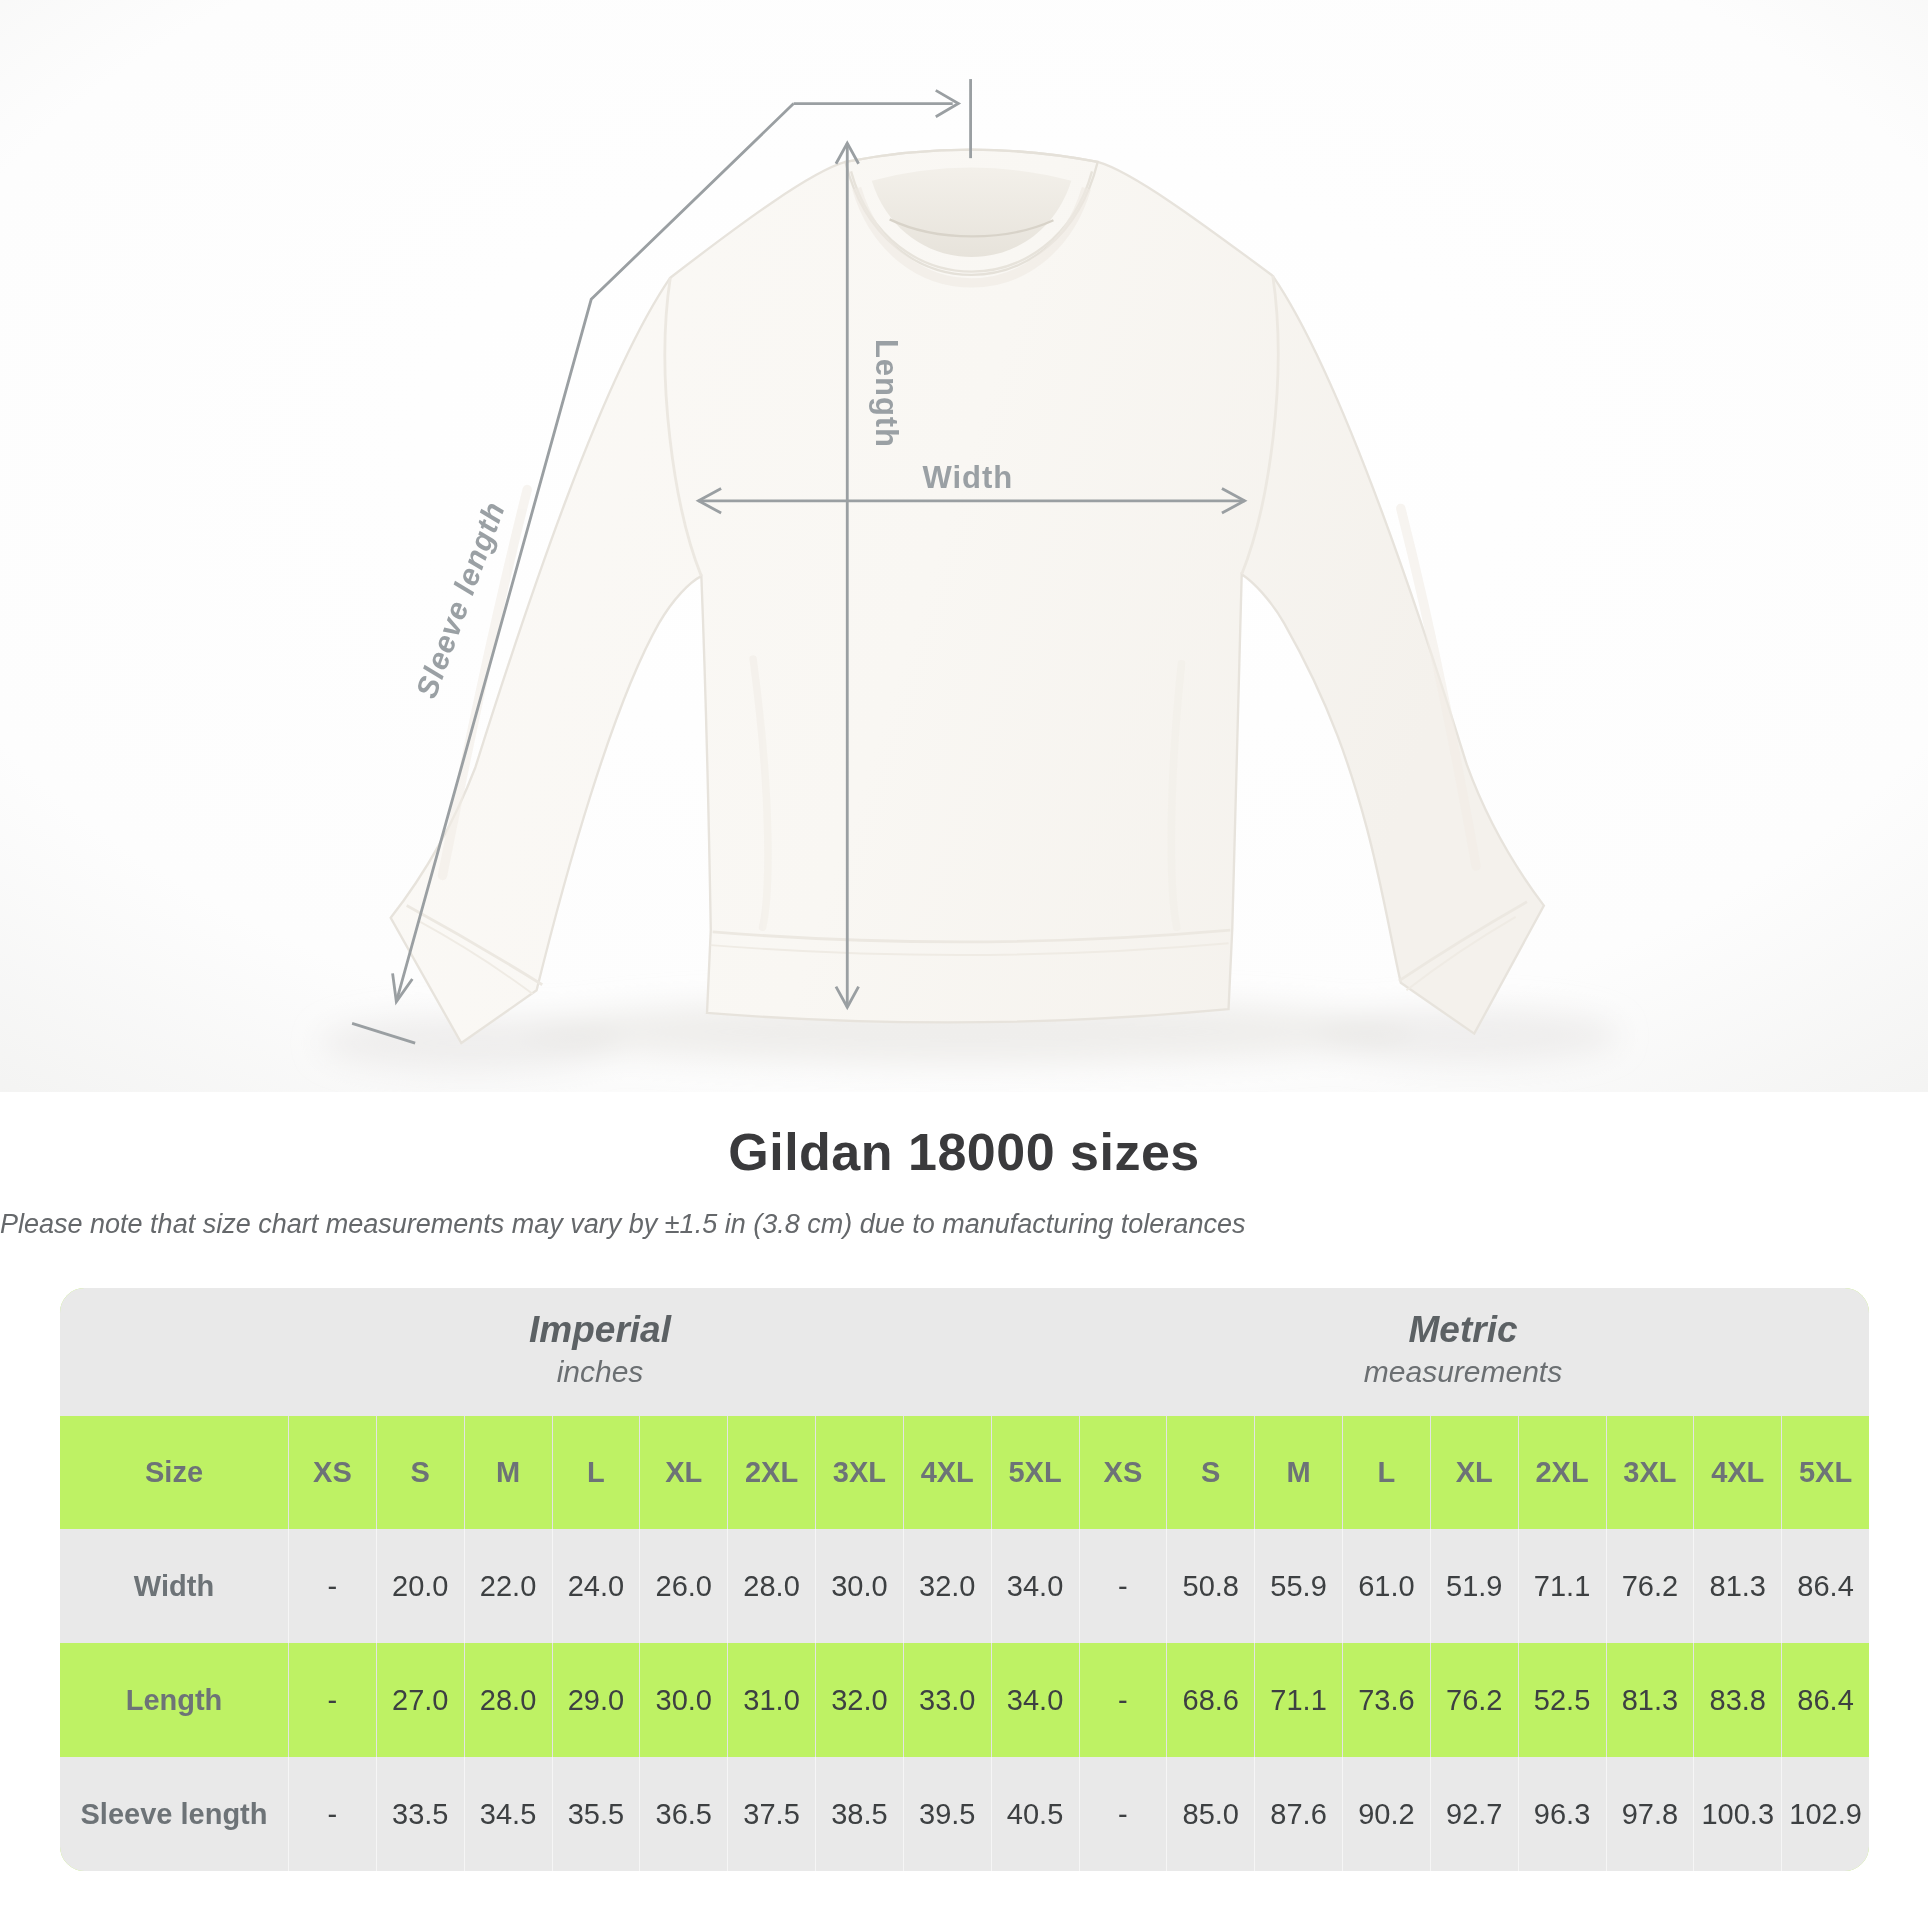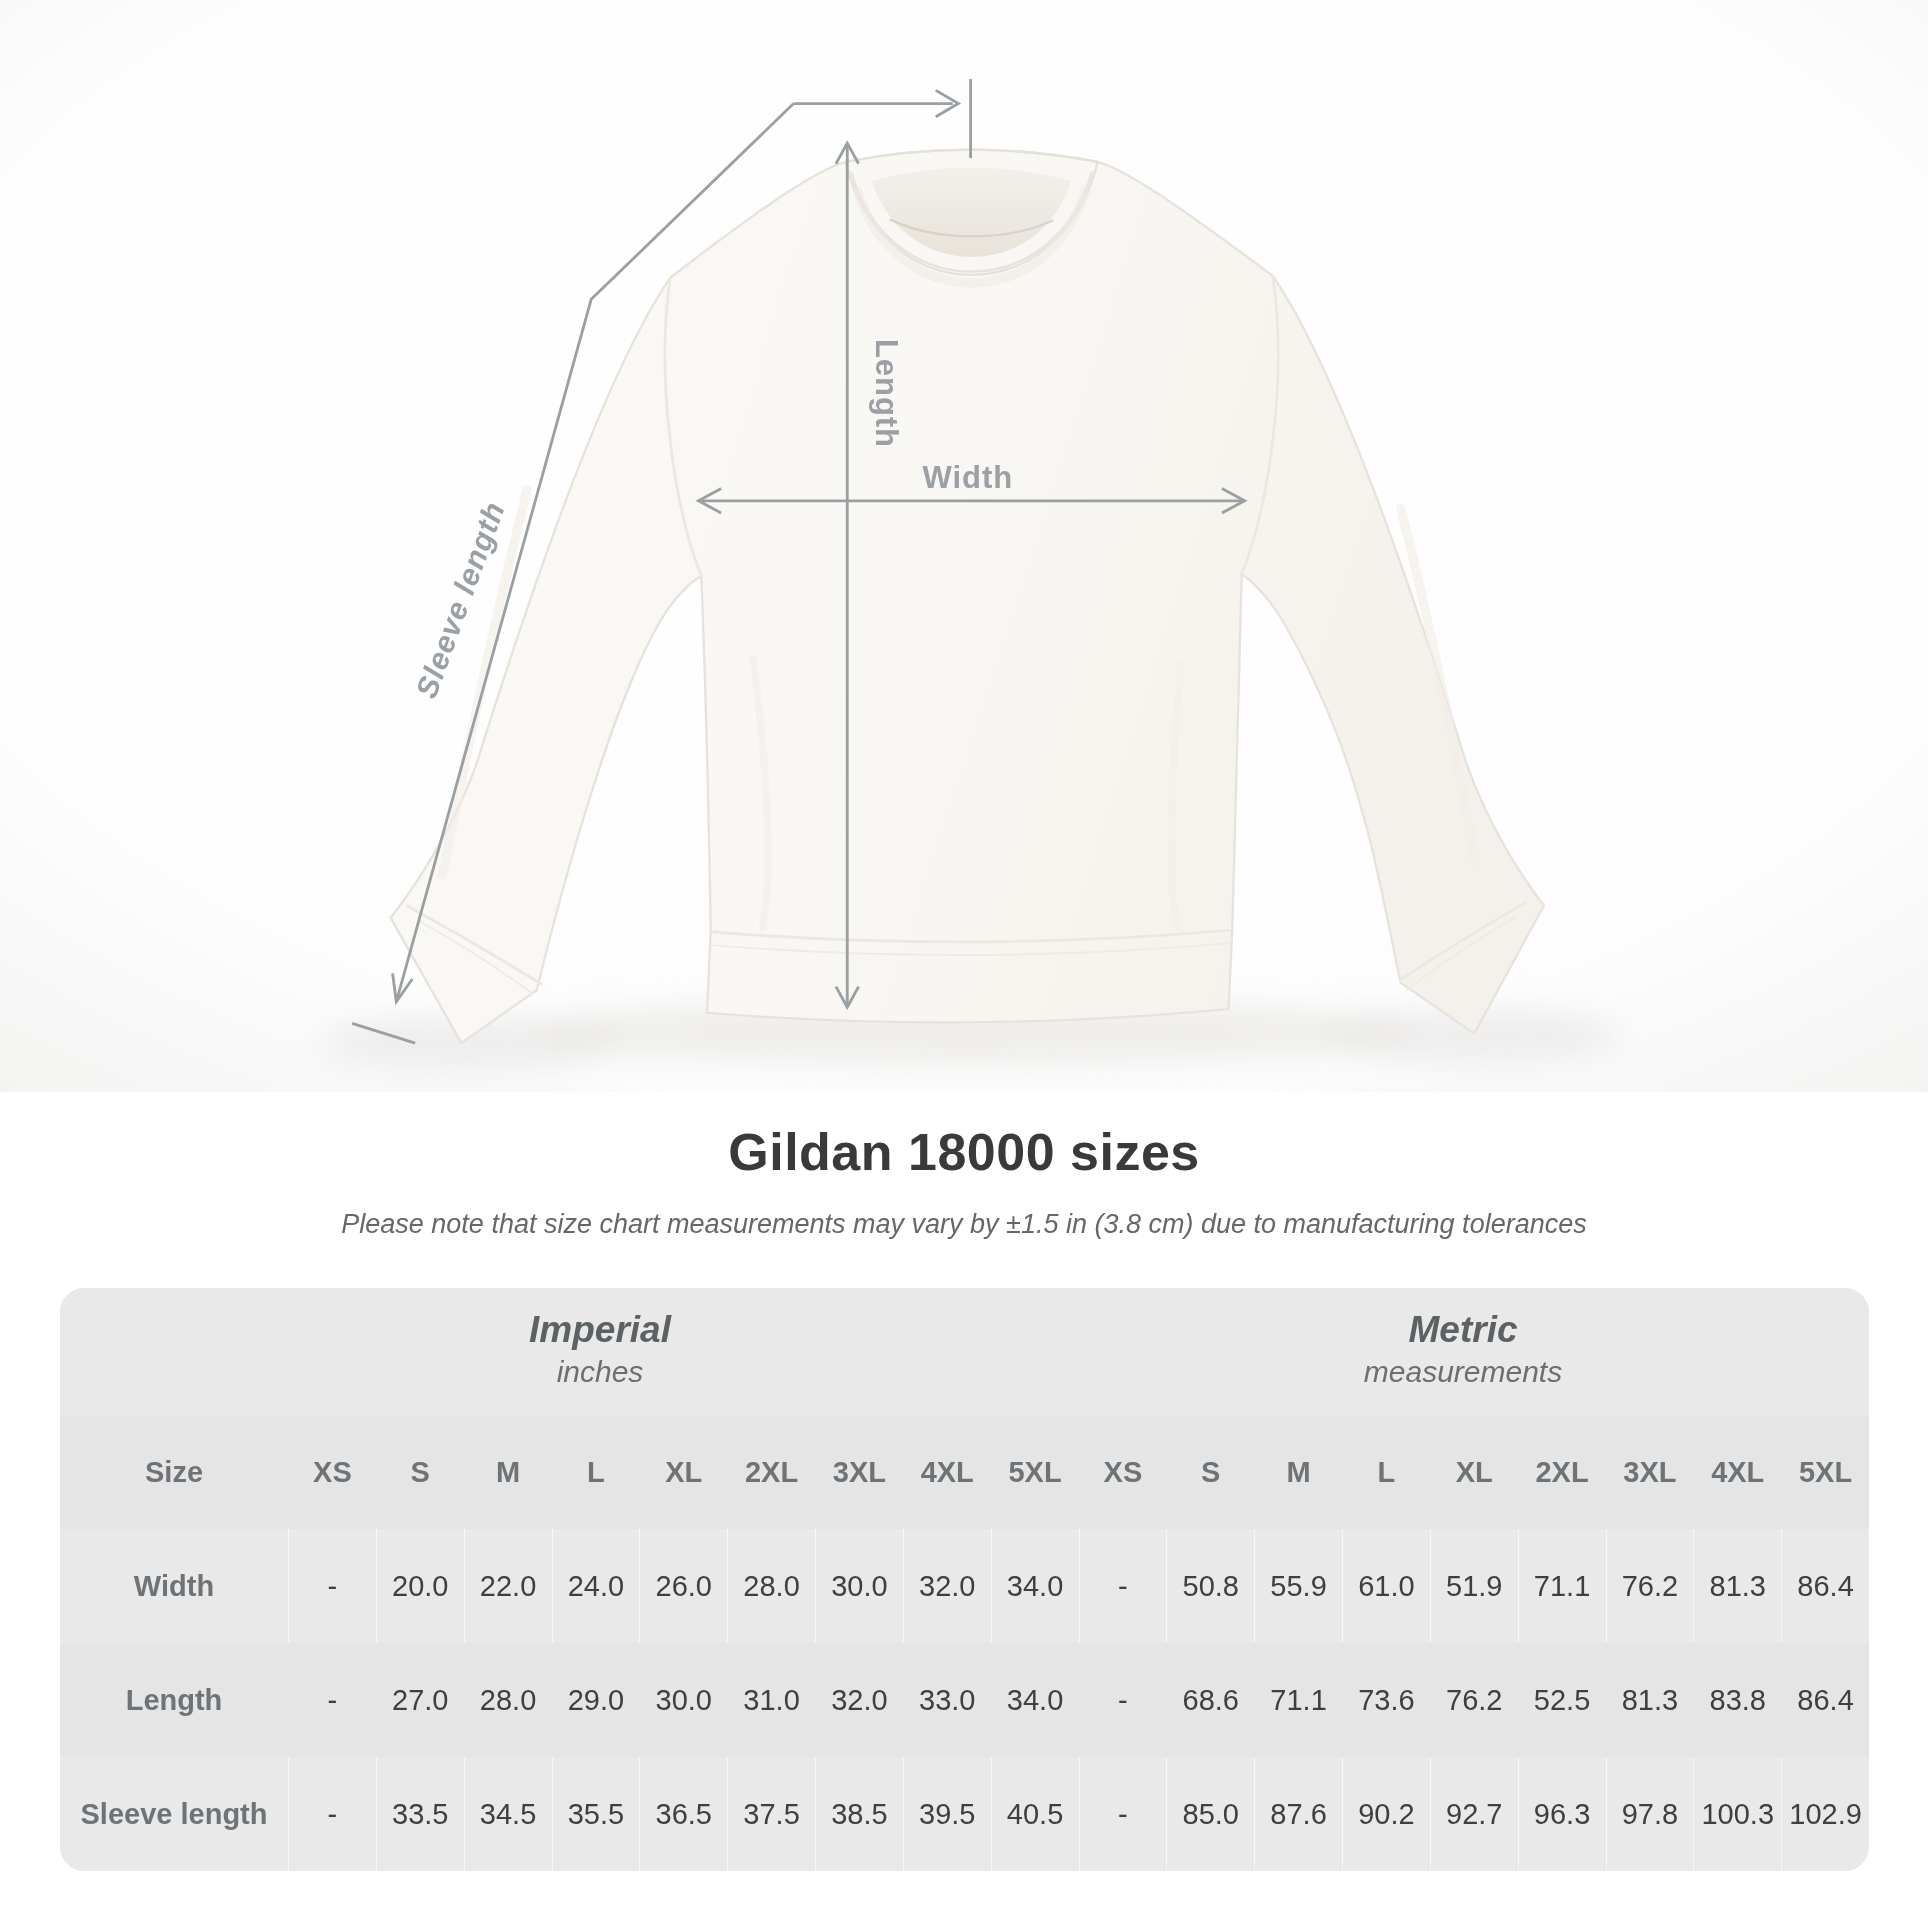--- a/index.html
+++ b/index.html
@@ -18,7 +18,7 @@
     font-size:52px;font-weight:bold;color:#3a3a3c;letter-spacing:0.5px;
   }
   .subtitle{
-    position:absolute;top:1209px;left:0;width:100%;text-align:center;
+    position:absolute;top:1209px;left:0;width:100%;
     font-size:27px;font-style:italic;color:#65686b;
   }
   

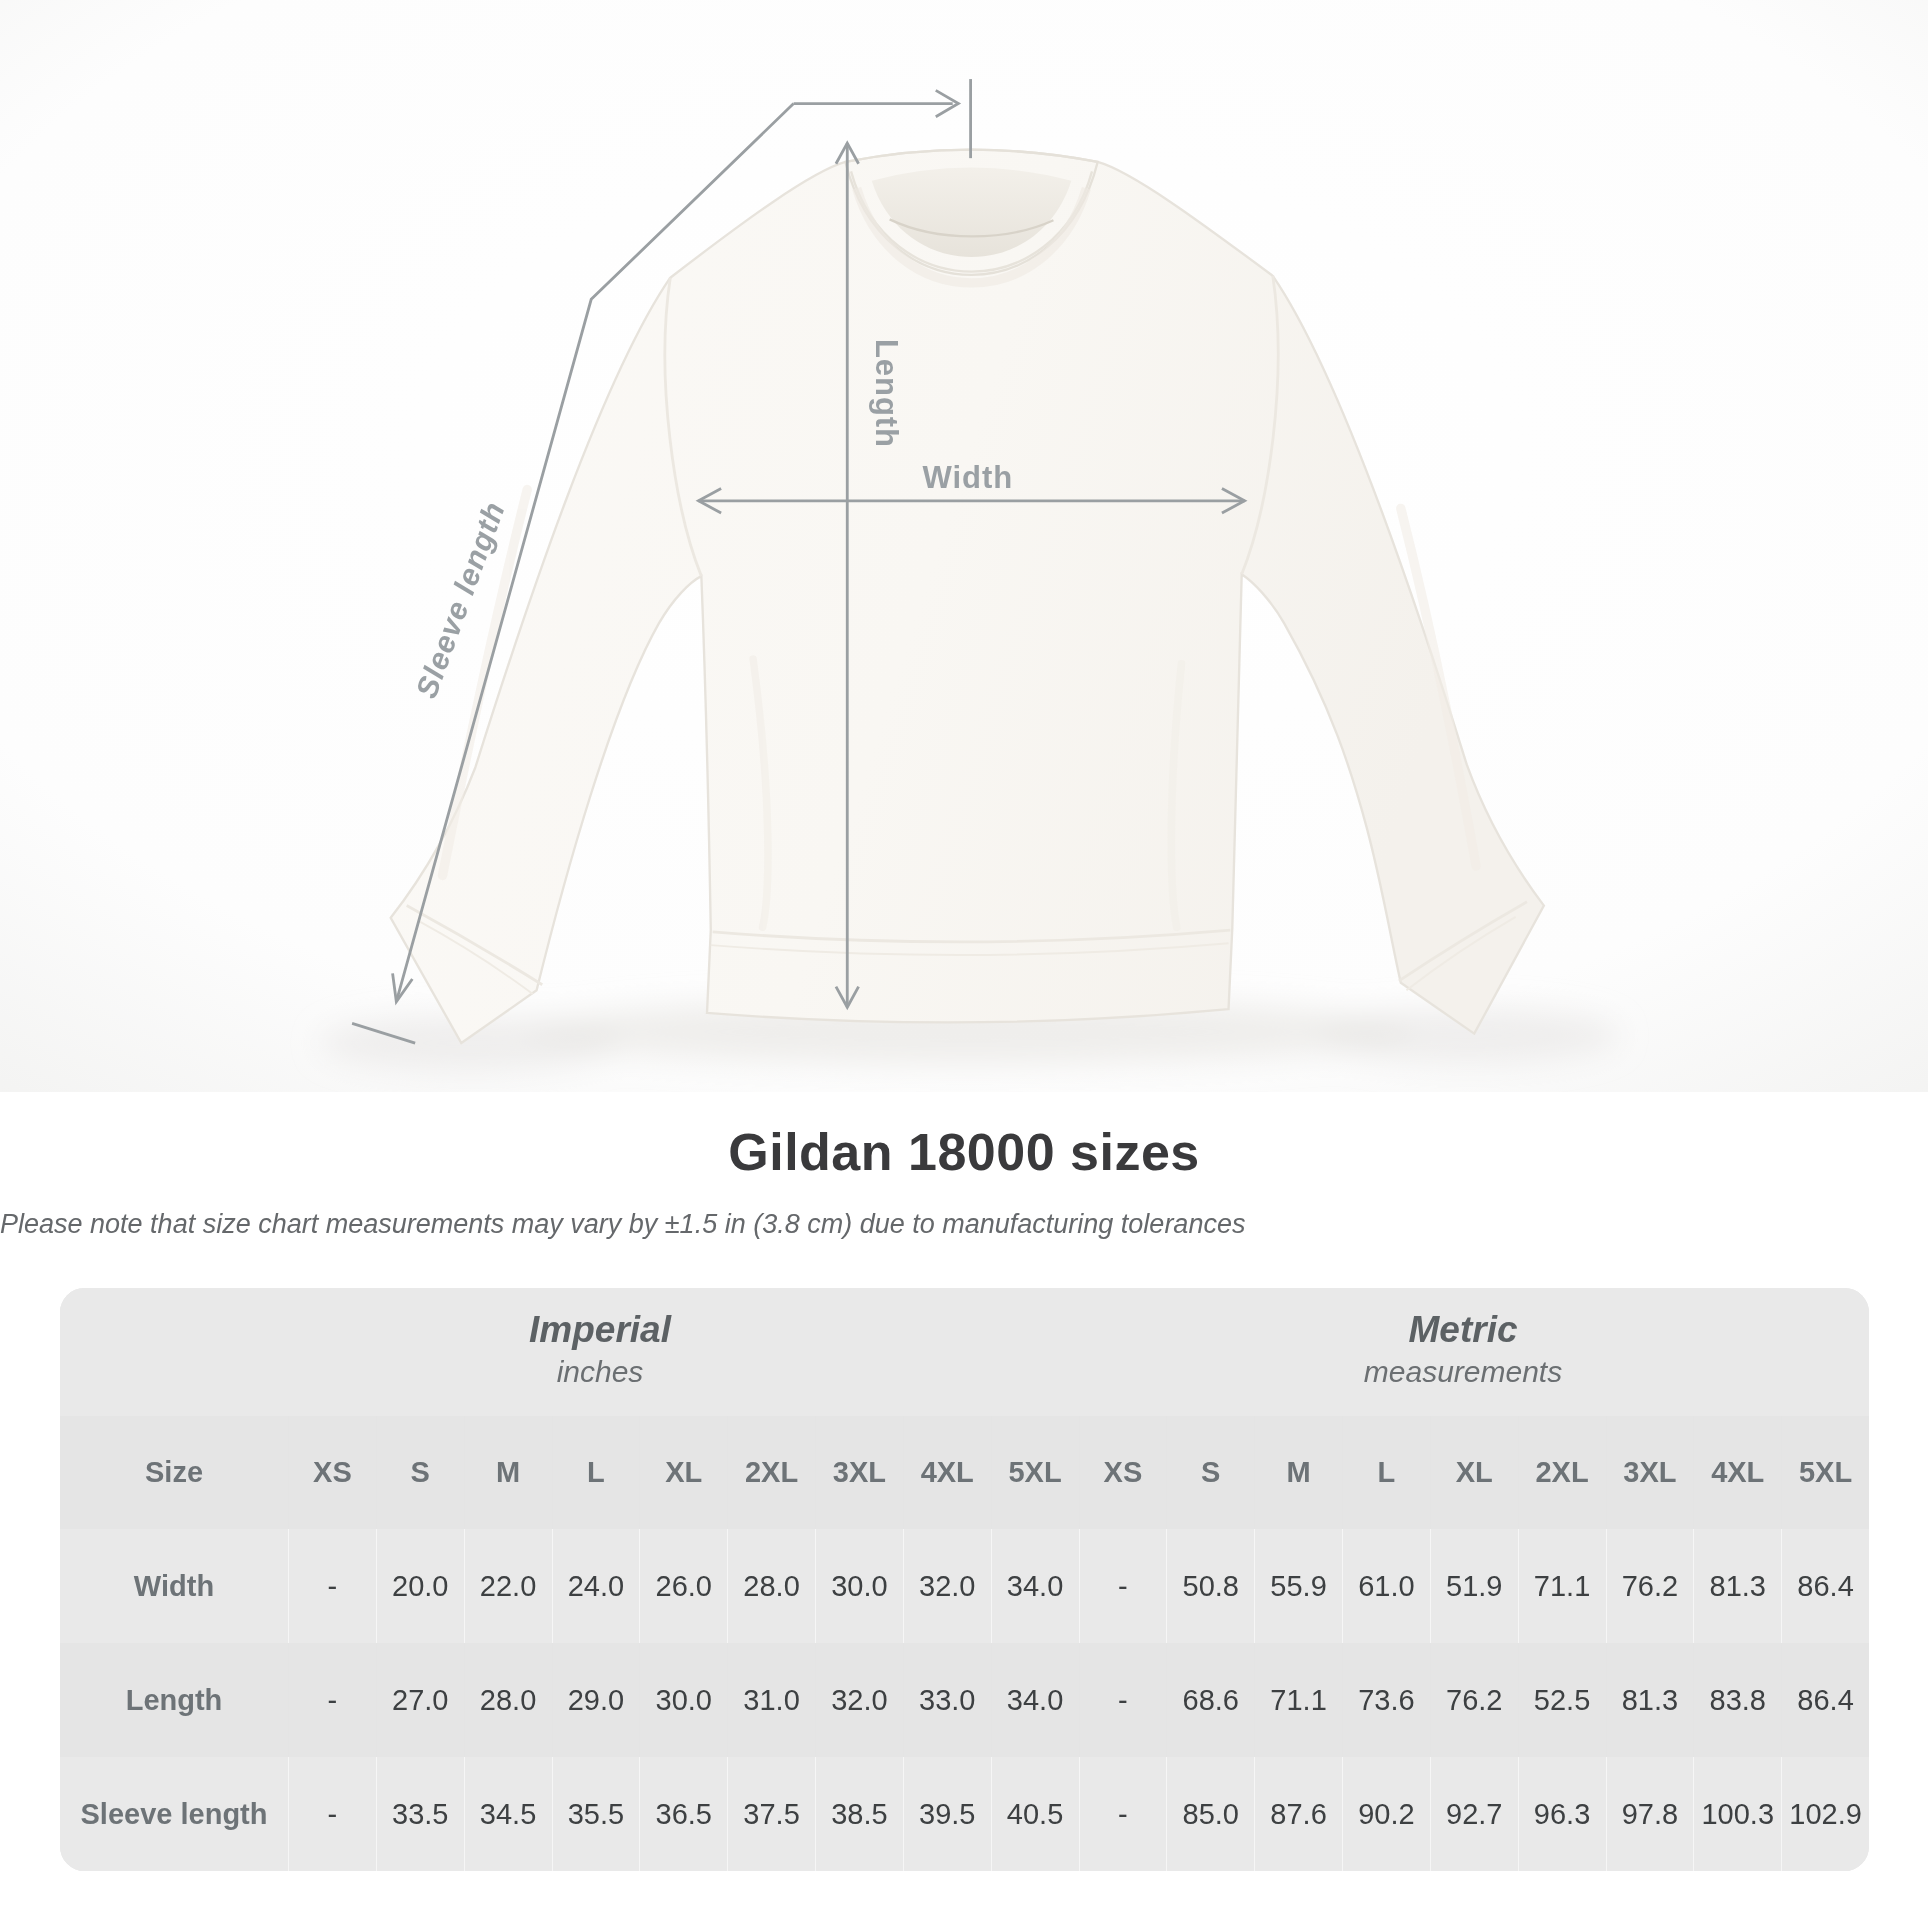--- a/index.html
+++ b/index.html
@@ -24,7 +24,7 @@
   
   .size-table{
     position:absolute;left:60px;top:1288px;width:1809px;height:583px;
-    border-radius:24.5px;overflow:hidden;background:#e5e5e5;
+    border-radius:24.5px;overflow:hidden;background:#bef264;
   }
   .band{position:relative;height:128px;background:#e9e9e9;}
   .band-group{position:absolute;top:21px;text-align:center;transform:translateX(-50%);}

